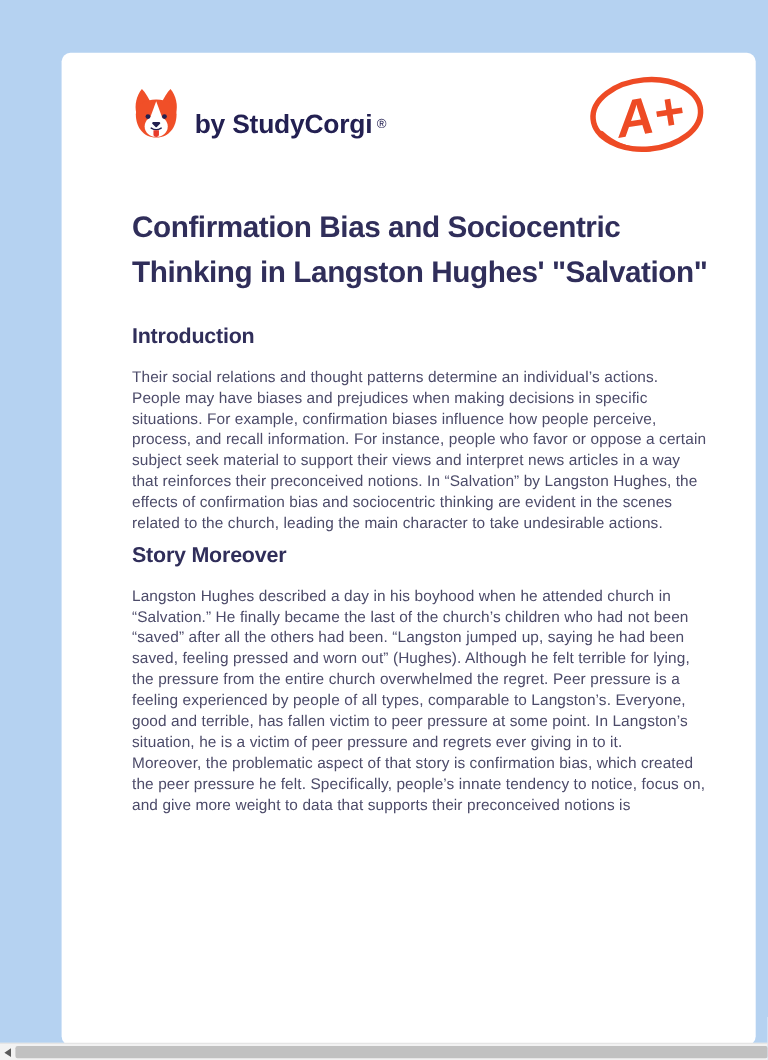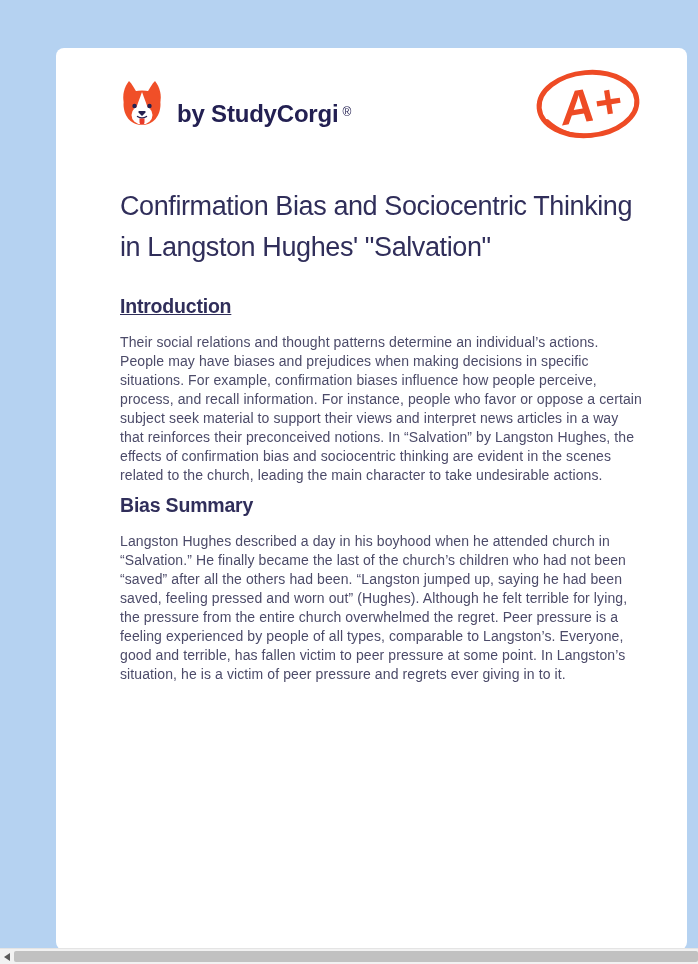--- a/index.html
+++ b/index.html
@@ -56,7 +56,7 @@
     margin-right: -16px;
     font-size: 27px;
     line-height: 41px;
-    font-weight: 400;
+    font-weight: 700;
     letter-spacing: -0.4px;
     color: #302e5a;
   }

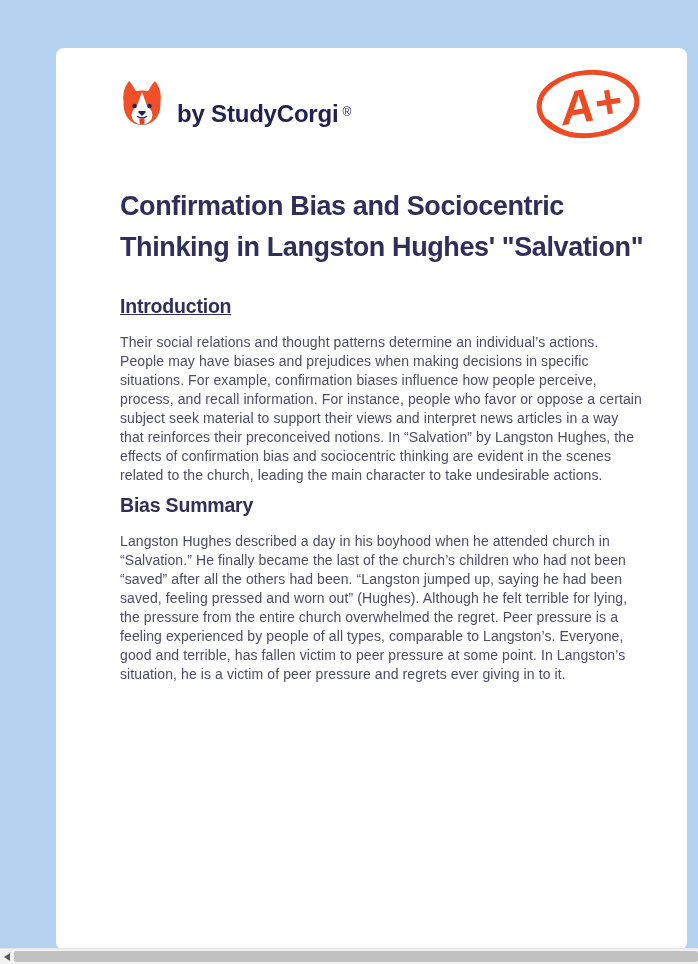--- a/index.html
+++ b/index.html
@@ -85,7 +85,7 @@
     letter-spacing: -0.2px;
     color: #302e5a;
   }
-  h2.first { margin-top: 27px; margin-bottom: 15px; text-decoration: underline; }
+  h2.first { margin-top: 27px; margin-bottom: 15px; }
   h2.tight { margin-top: 9px;  margin-bottom: 15px; }
   p.body {
     font-size: 14px;

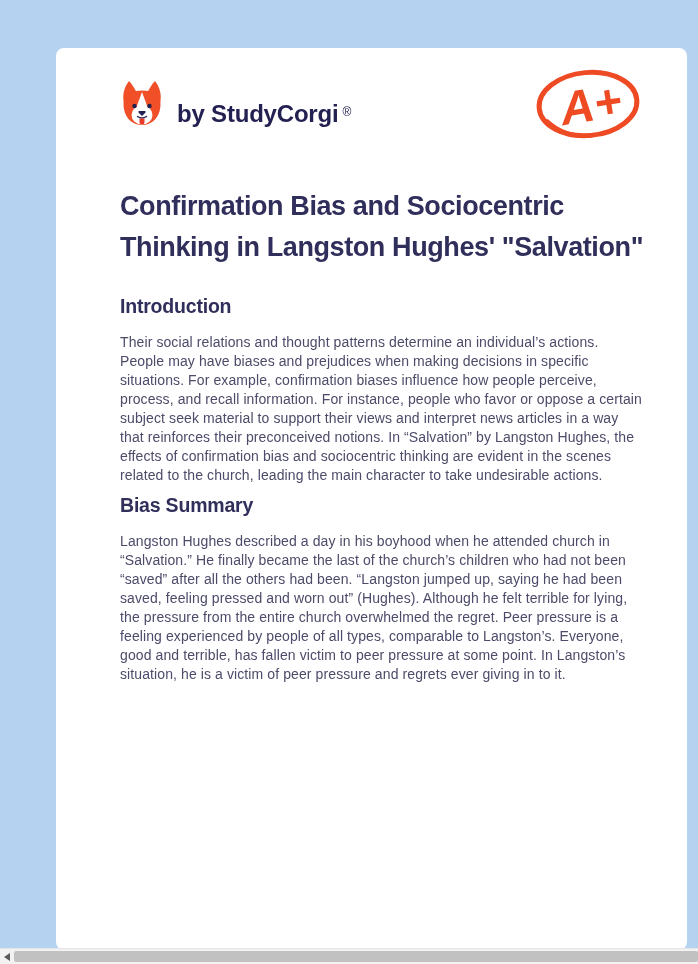--- a/index.html
+++ b/index.html
@@ -166,7 +166,7 @@
     <h2 class="sec first">Introduction</h2>
     <p class="body">Their social relations and thought patterns determine an individual’s actions. People may have biases and prejudices when making decisions in specific situations. For example, confirmation biases influence how people perceive, process, and recall information. For instance, people who favor or oppose a certain subject seek material to support their views and interpret news articles in a way that reinforces their preconceived notions. In “Salvation” by Langston Hughes, the effects of confirmation bias and sociocentric thinking are evident in the scenes related to the church, leading the main character to take undesirable actions.</p>
 
-    <h2 class="sec tight">Bias Summary</h2>
+    <h2 class="sec tight">Story Moreover</h2>
     <p class="body">Langston Hughes described a day in his boyhood when he attended church in “Salvation.” He finally became the last of the church’s children who had not been “saved” after all the others had been. “Langston jumped up, saying he had been saved, feeling pressed and worn out” (Hughes). Although he felt terrible for lying, the pressure from the entire church overwhelmed the regret. Peer pressure is a feeling experienced by people of all types, comparable to Langston’s. Everyone, good and terrible, has fallen victim to peer pressure at some point. In Langston’s situation, he is a victim of peer pressure and regrets ever giving in to it.</p>
 
 

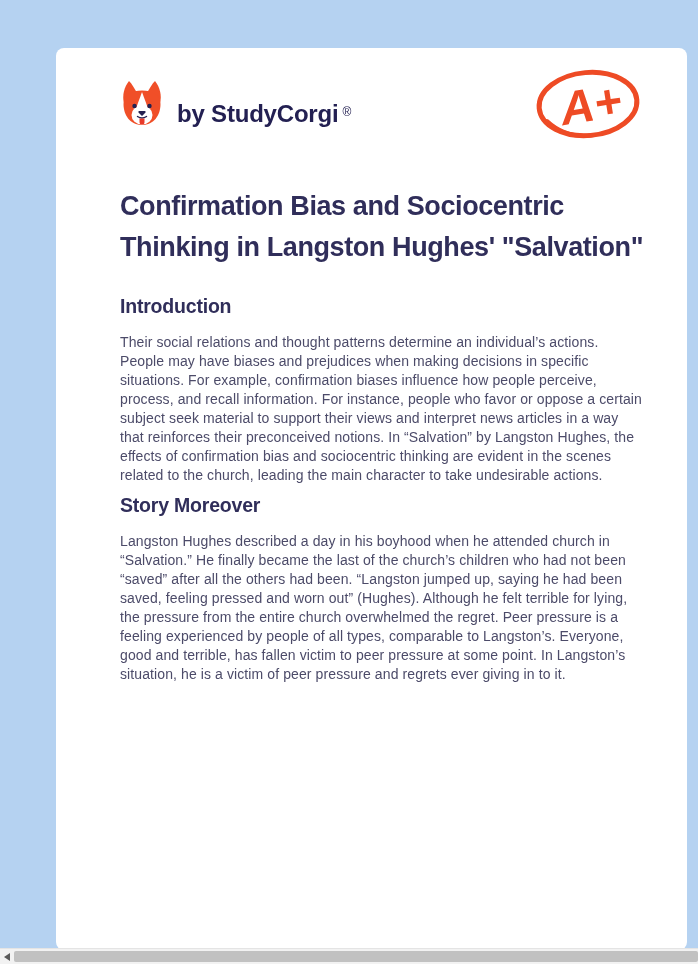--- a/index.html
+++ b/index.html
@@ -169,6 +169,7 @@
     <h2 class="sec tight">Story Moreover</h2>
     <p class="body">Langston Hughes described a day in his boyhood when he attended church in “Salvation.” He finally became the last of the church’s children who had not been “saved” after all the others had been. “Langston jumped up, saying he had been saved, feeling pressed and worn out” (Hughes). Although he felt terrible for lying, the pressure from the entire church overwhelmed the regret. Peer pressure is a feeling experienced by people of all types, comparable to Langston’s. Everyone, good and terrible, has fallen victim to peer pressure at some point. In Langston’s situation, he is a victim of peer pressure and regrets ever giving in to it.</p>
 
+    <p class="body">Moreover, the problematic aspect of that story is confirmation bias, which created the peer pressure he felt. Specifically, people’s innate tendency to notice, focus on, and give more weight to data that supports their preconceived notions is</p>
 
   </div>
 

